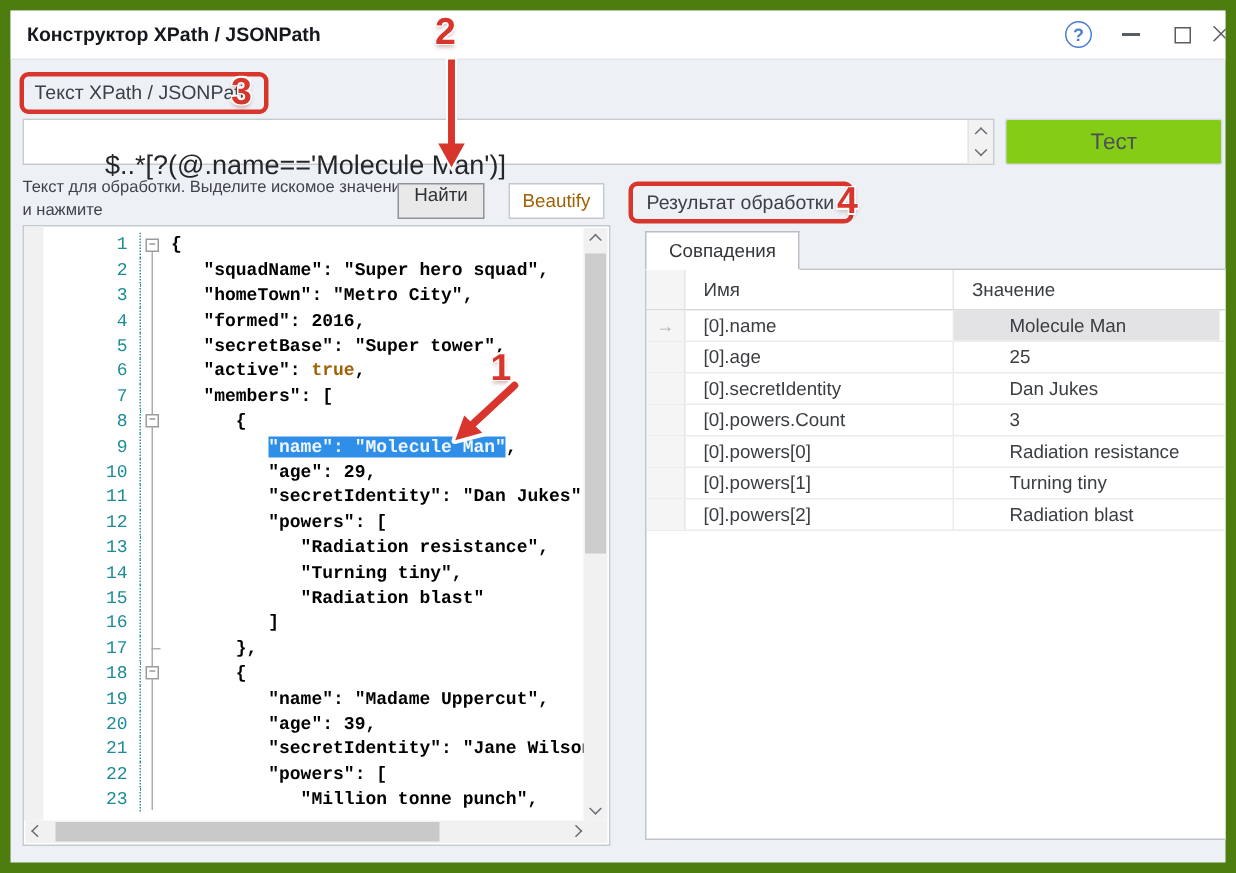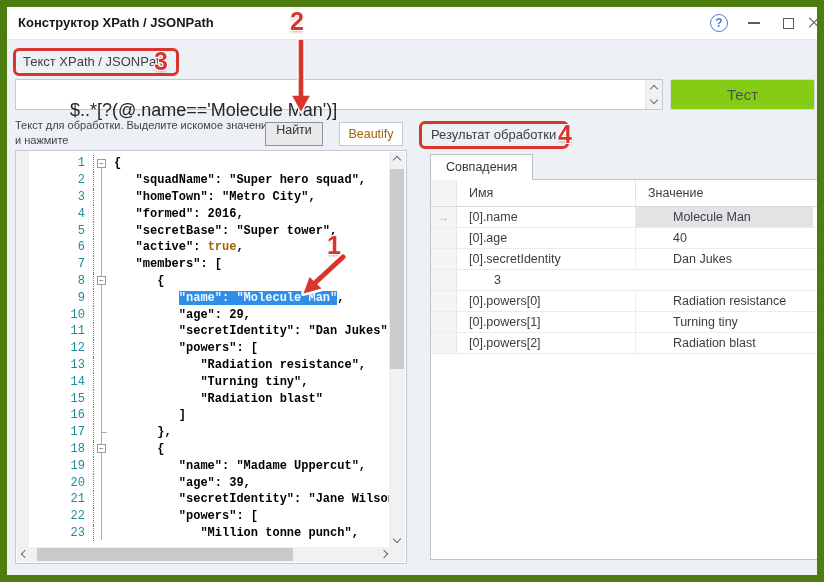--- a/index.html
+++ b/index.html
@@ -314,7 +314,7 @@
         <div class="grid-row">
           <div class="gr-ind"></div>
           <div class="gr-cell gr-name">[0].age</div>
-          <div class="gr-cell gr-value">40</div>
+          <div class="gr-cell gr-value">25</div>
         </div>
         <div class="grid-row">
           <div class="gr-ind"></div>

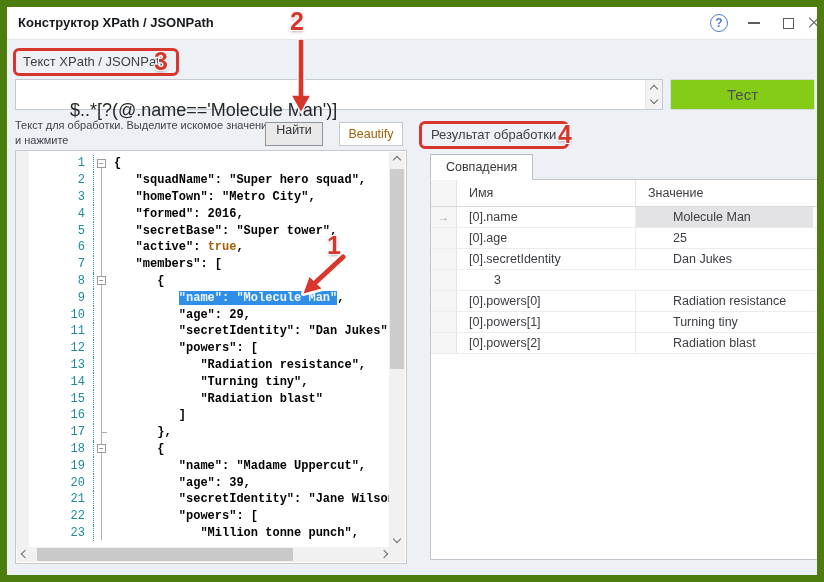--- a/index.html
+++ b/index.html
@@ -323,6 +323,7 @@
         </div>
         <div class="grid-row">
           <div class="gr-ind"></div>
+          <div class="gr-cell gr-name">[0].powers.Count</div>
           <div class="gr-cell gr-value">3</div>
         </div>
         <div class="grid-row">

